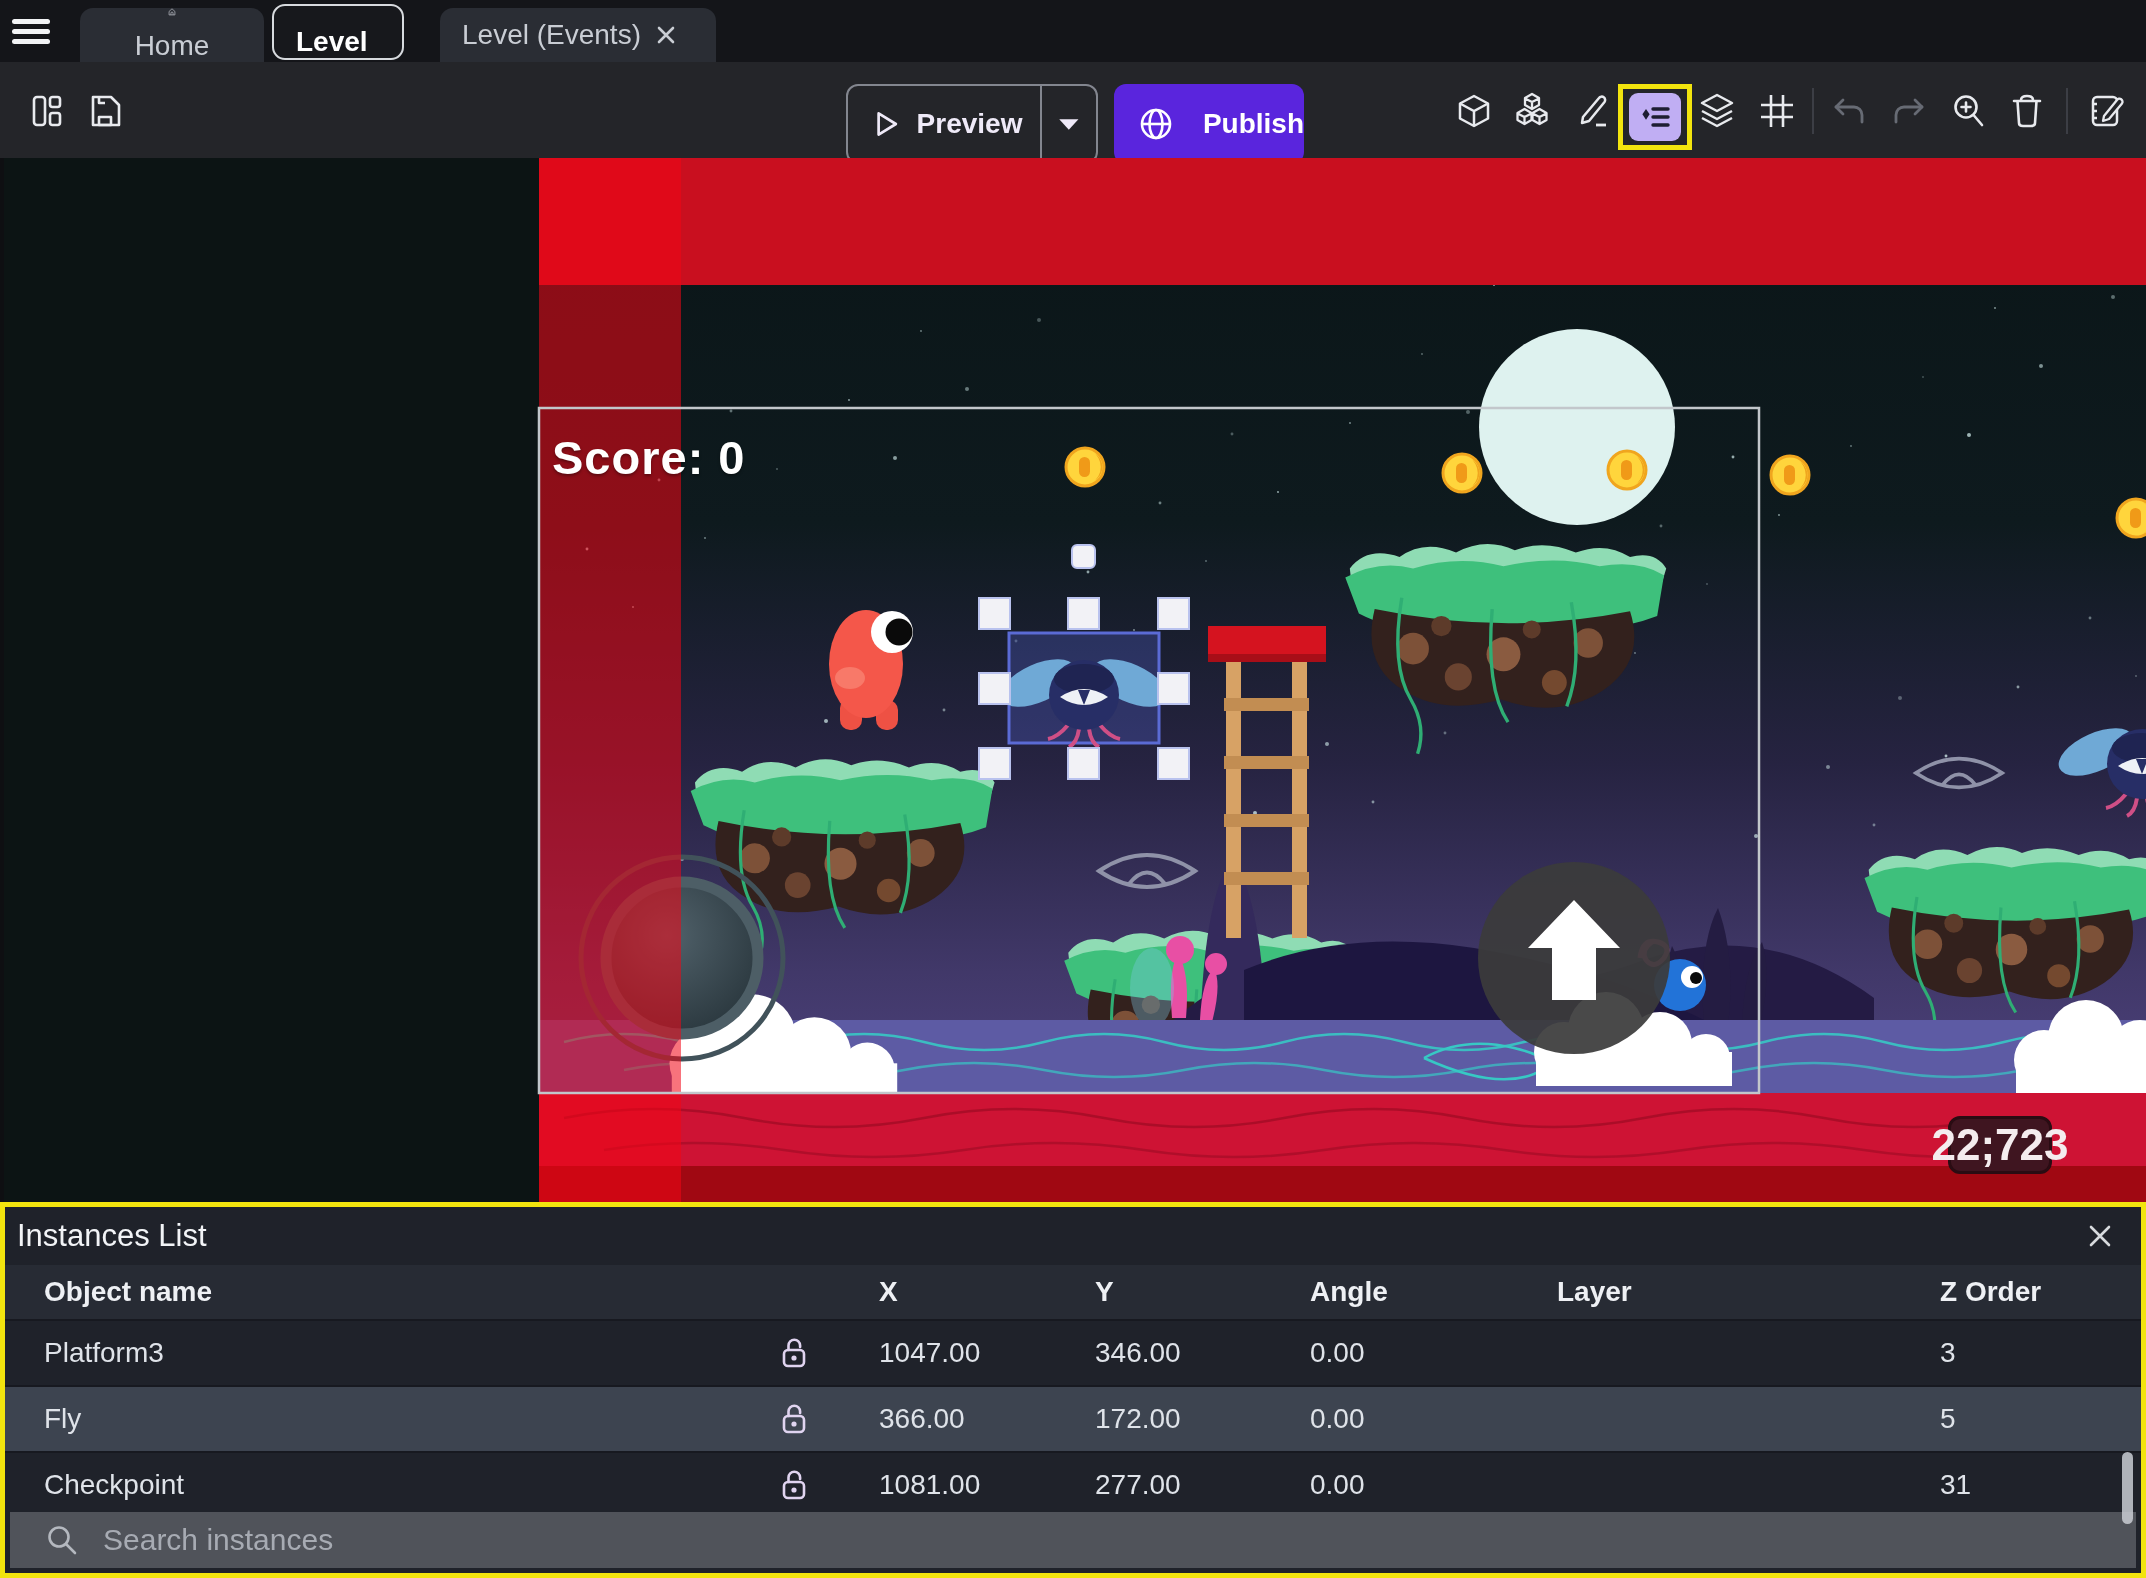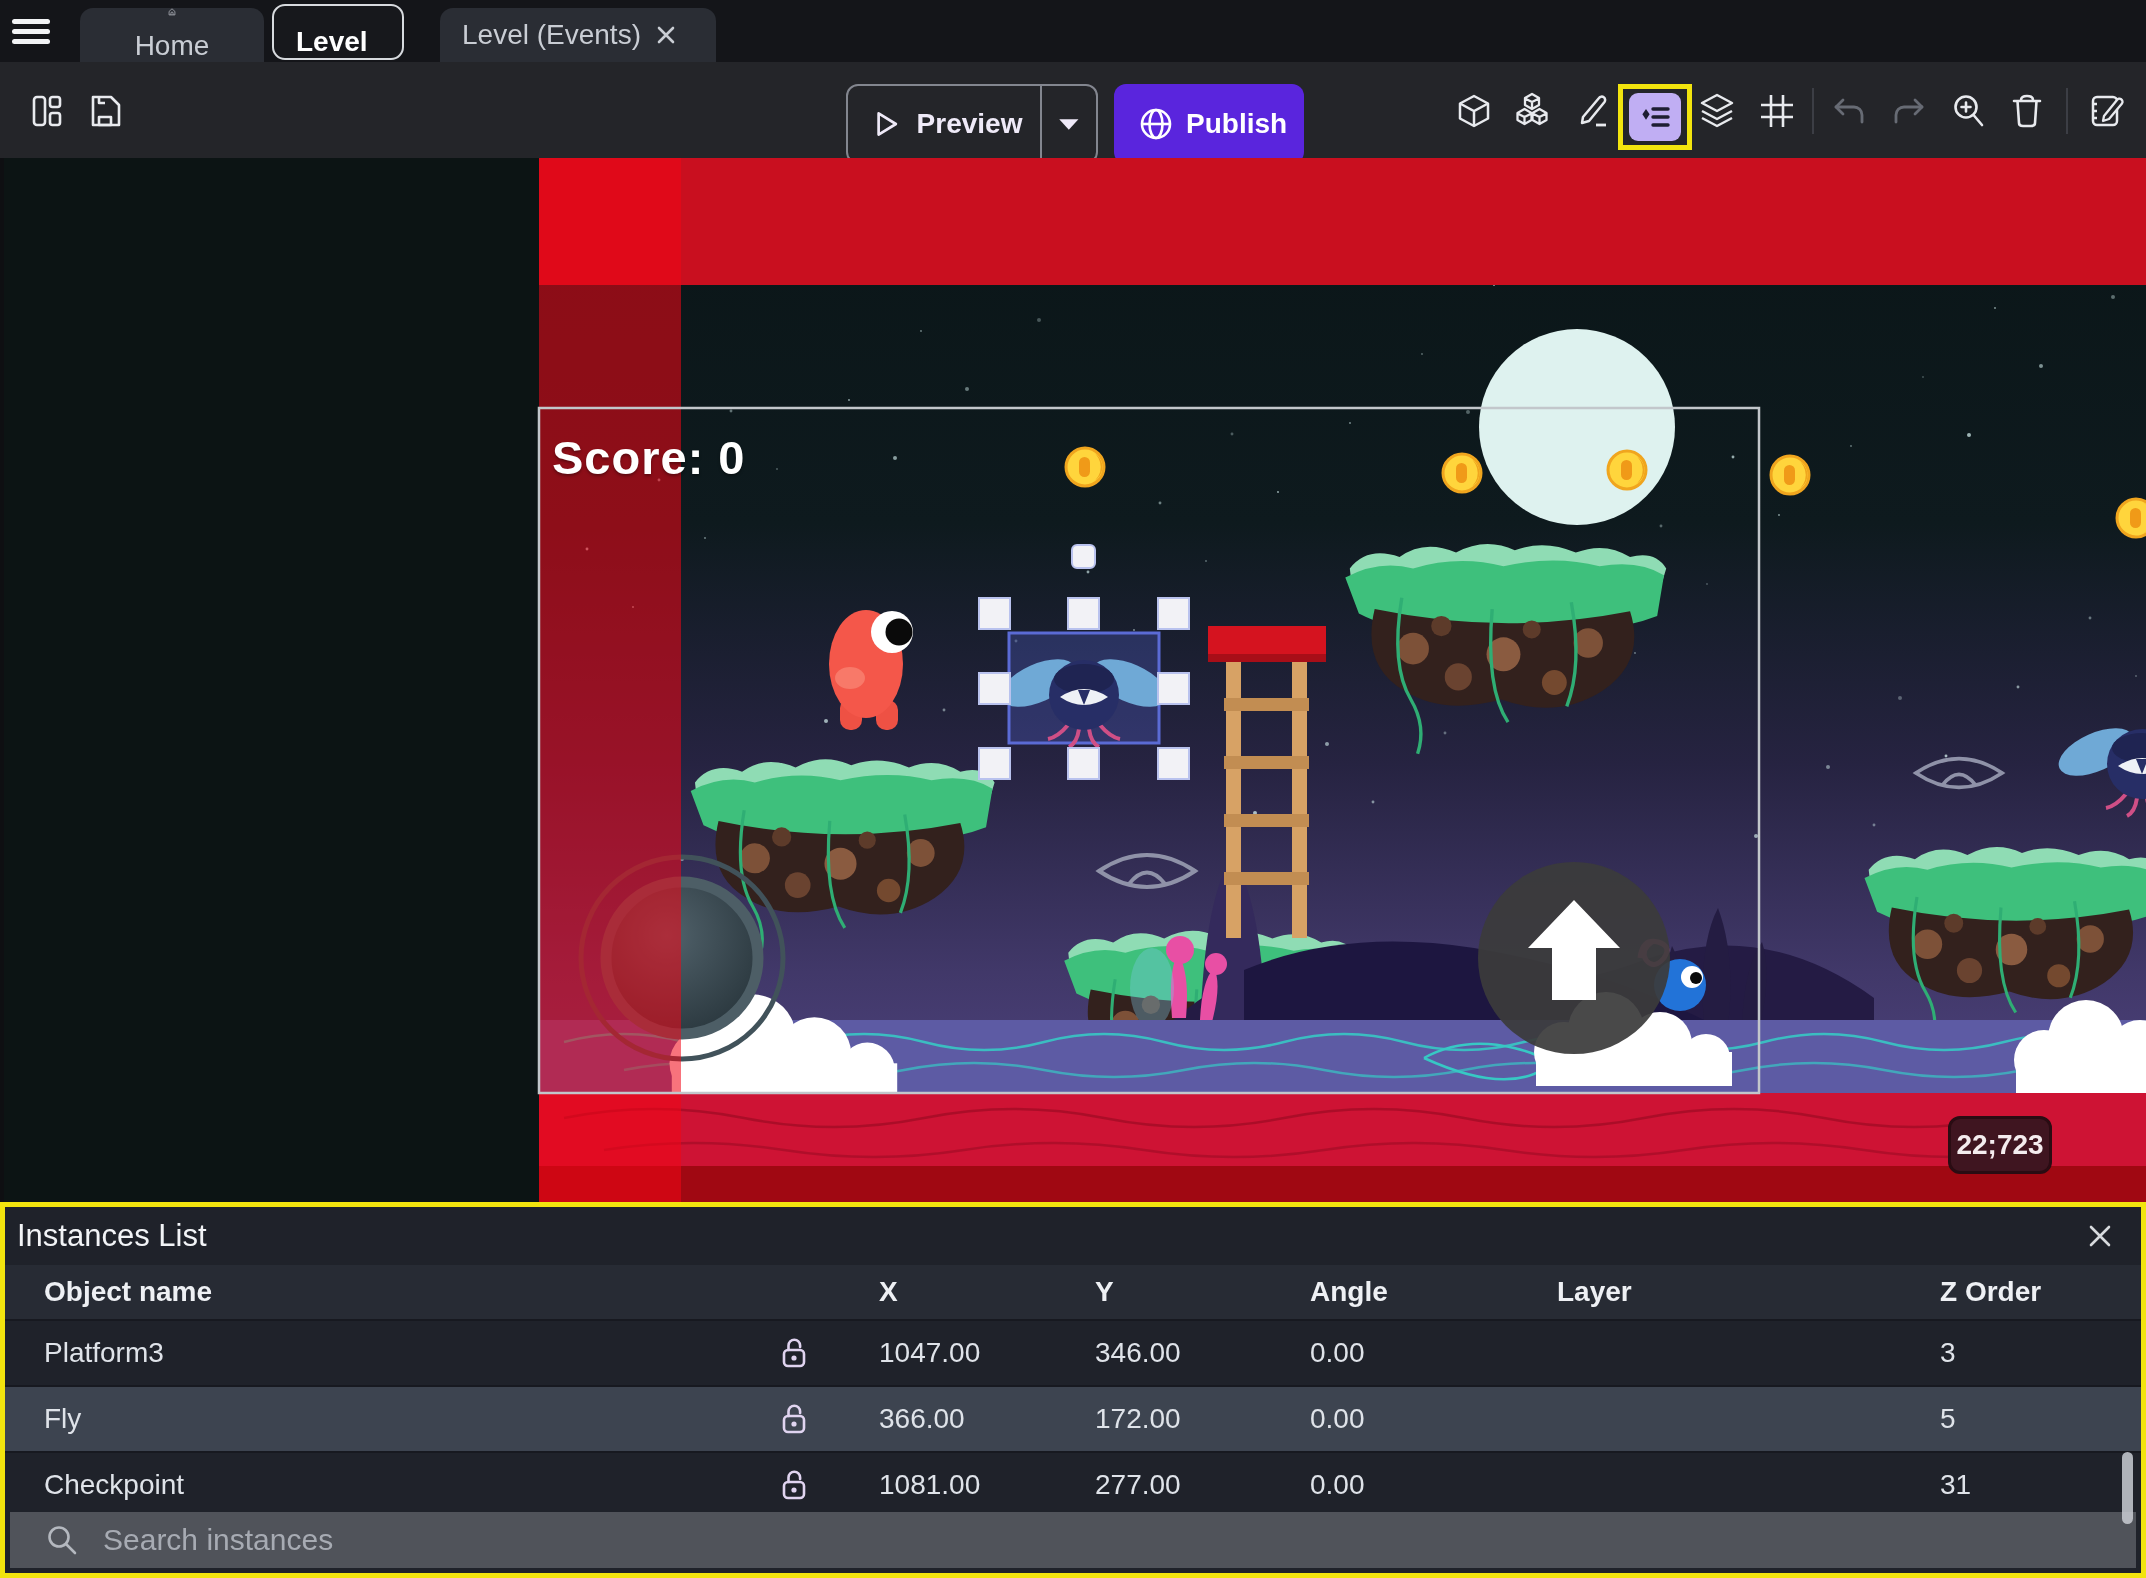--- a/index.html
+++ b/index.html
@@ -19,7 +19,7 @@
   .toolbar{position:absolute;left:0;top:62px;width:2146px;height:96px;background:#242529;}
   .tbicon{position:absolute;top:30px;width:38px;height:38px;cursor:pointer;}
   .btn{position:absolute;top:22px;height:80px;border-radius:12px;display:flex;align-items:center;
-       box-sizing:border-box;cursor:pointer;font-size:28px;font-weight:bold;}
+       box-sizing:border-box;cursor:pointer;font-size:28px;font-weight:bold;justify-content:space-between;}
   .btn.preview{left:846px;width:252px;border:2px solid #83868f;color:#efeaf8;}
   .btn.preview .plabel{padding:0 18px 0 14px;}
   .btn.preview .split{width:2px;align-self:stretch;background:#83868f;}

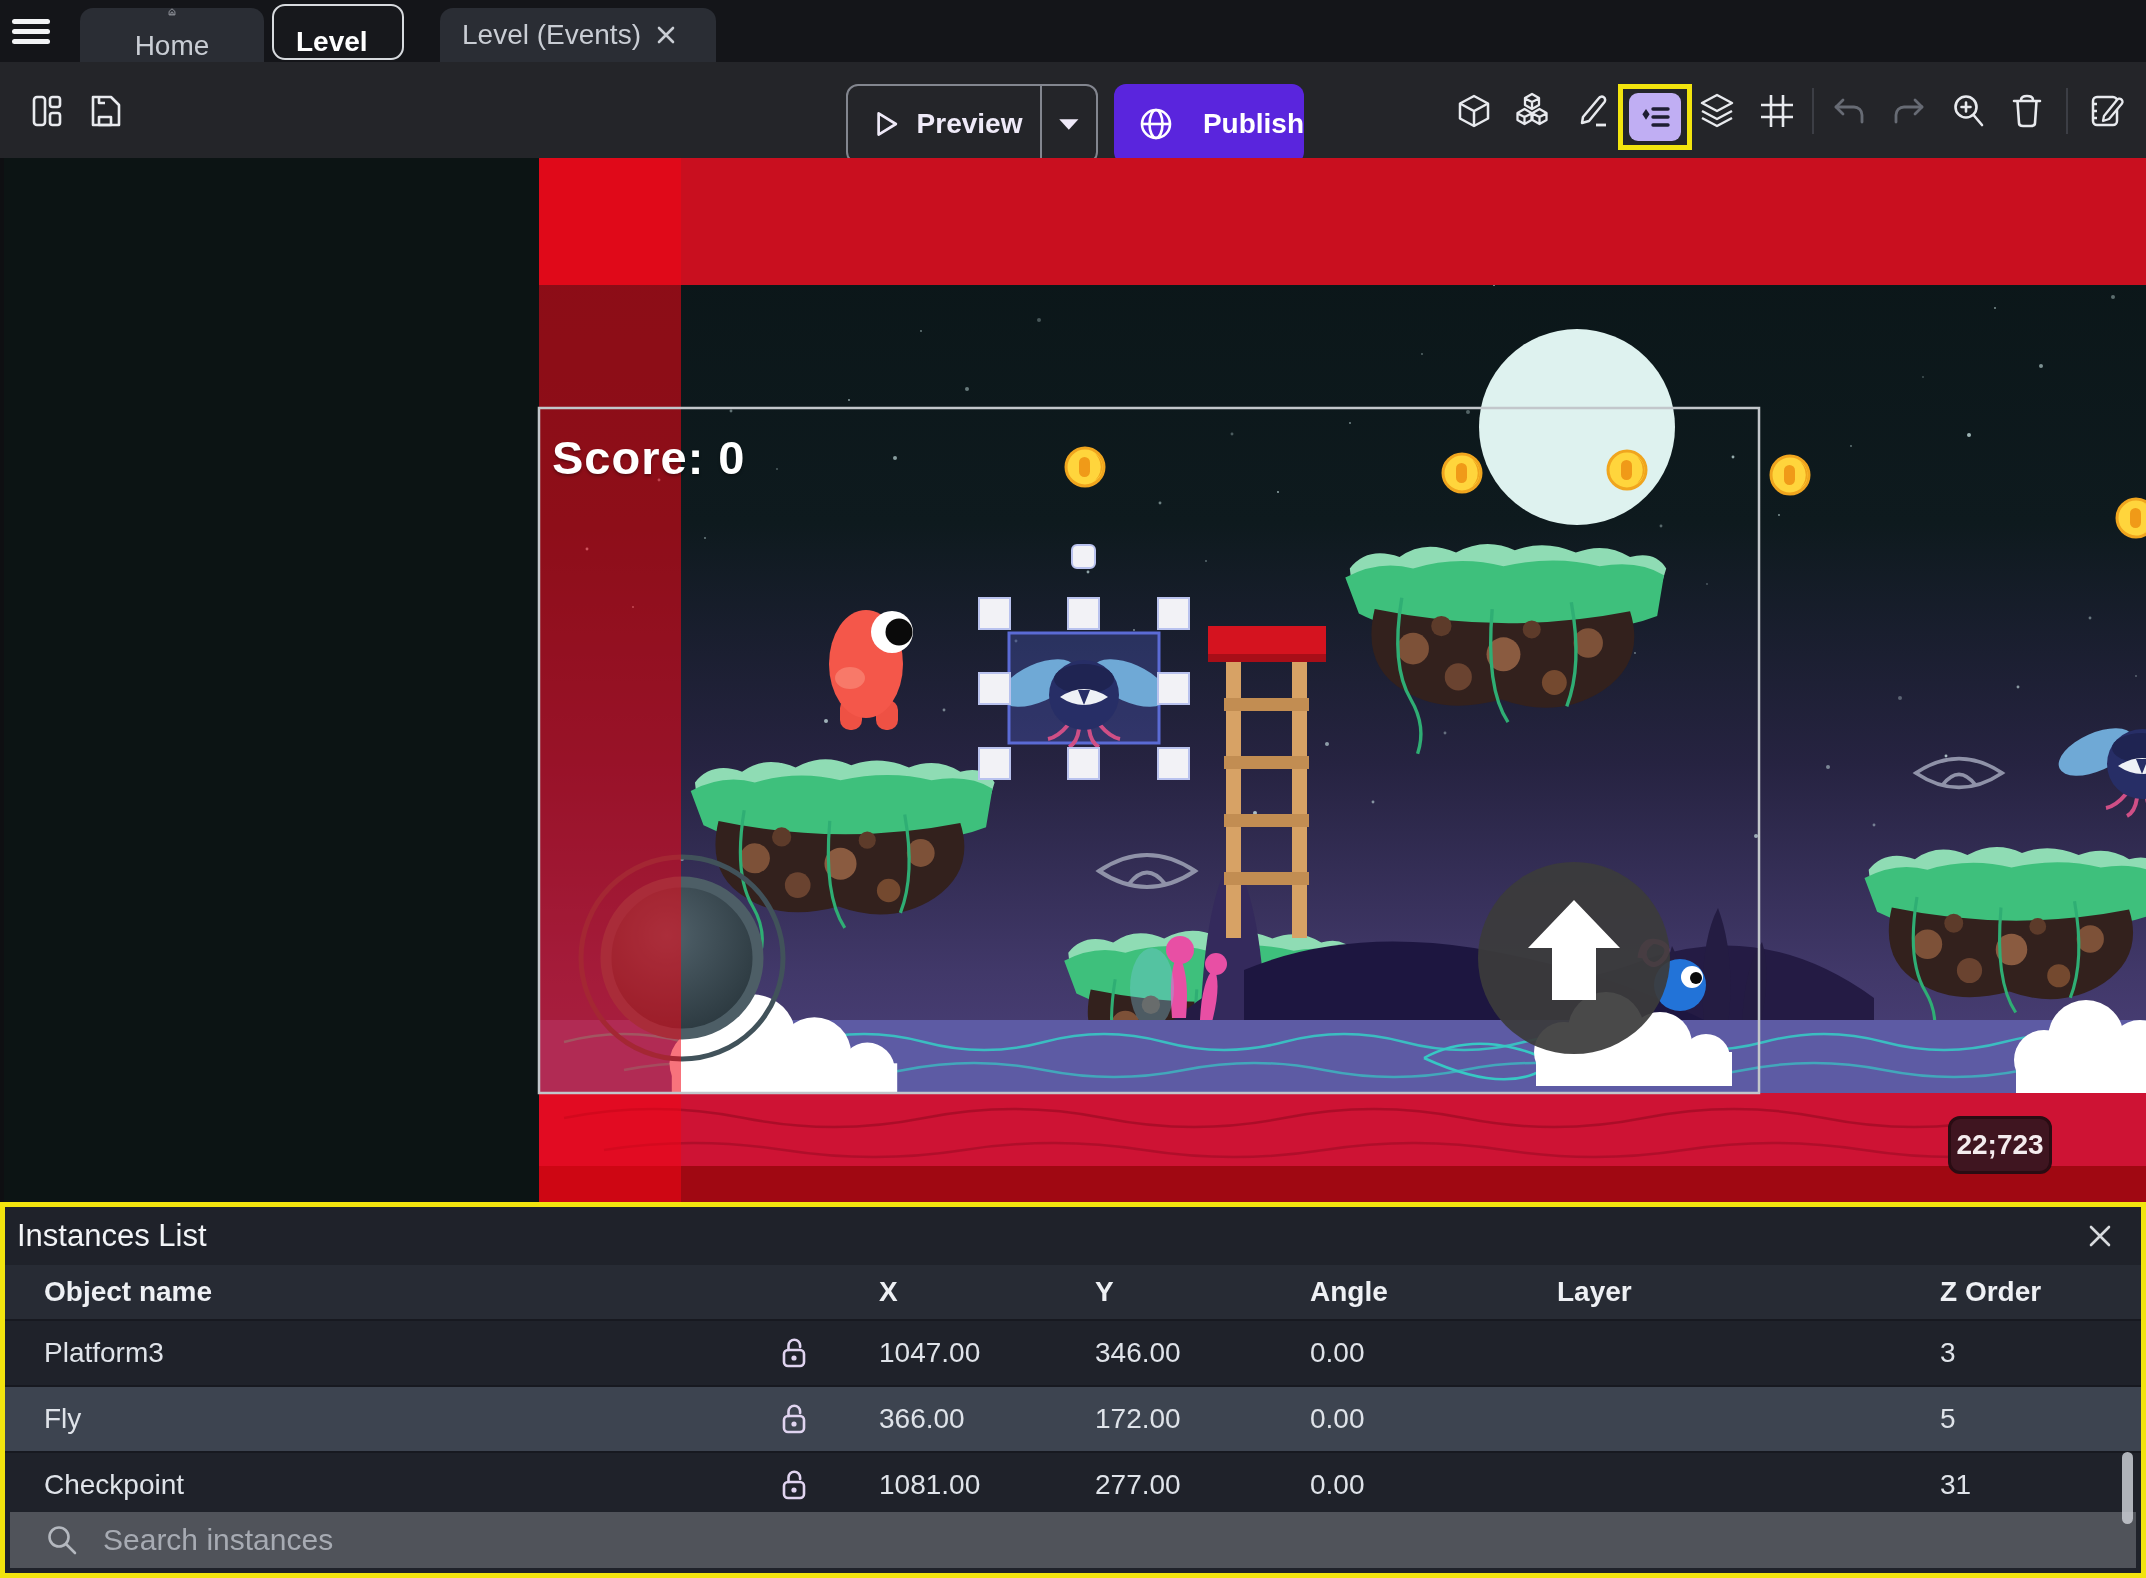--- a/index.html
+++ b/index.html
@@ -36,7 +36,7 @@
          text-shadow:0 2px 3px rgba(0,0,0,.35);letter-spacing:1px;}
   .coordbadge{position:absolute;left:1944px;top:958px;width:104px;height:58px;background:#3f1520;
          border:3px solid #2a0c13;border-radius:12px;display:flex;align-items:center;justify-content:center;
-         font-size:28px;font-weight:bold;color:#f4ecee;box-sizing:border-box;}
+         font-size:44px;font-weight:bold;color:#f4ecee;box-sizing:border-box;}
   
   .panel{position:absolute;left:0;top:1202px;width:2146px;height:376px;background:#1f222a;
          border:5px solid #f2e40e;box-sizing:border-box;display:flex;flex-direction:column;}

